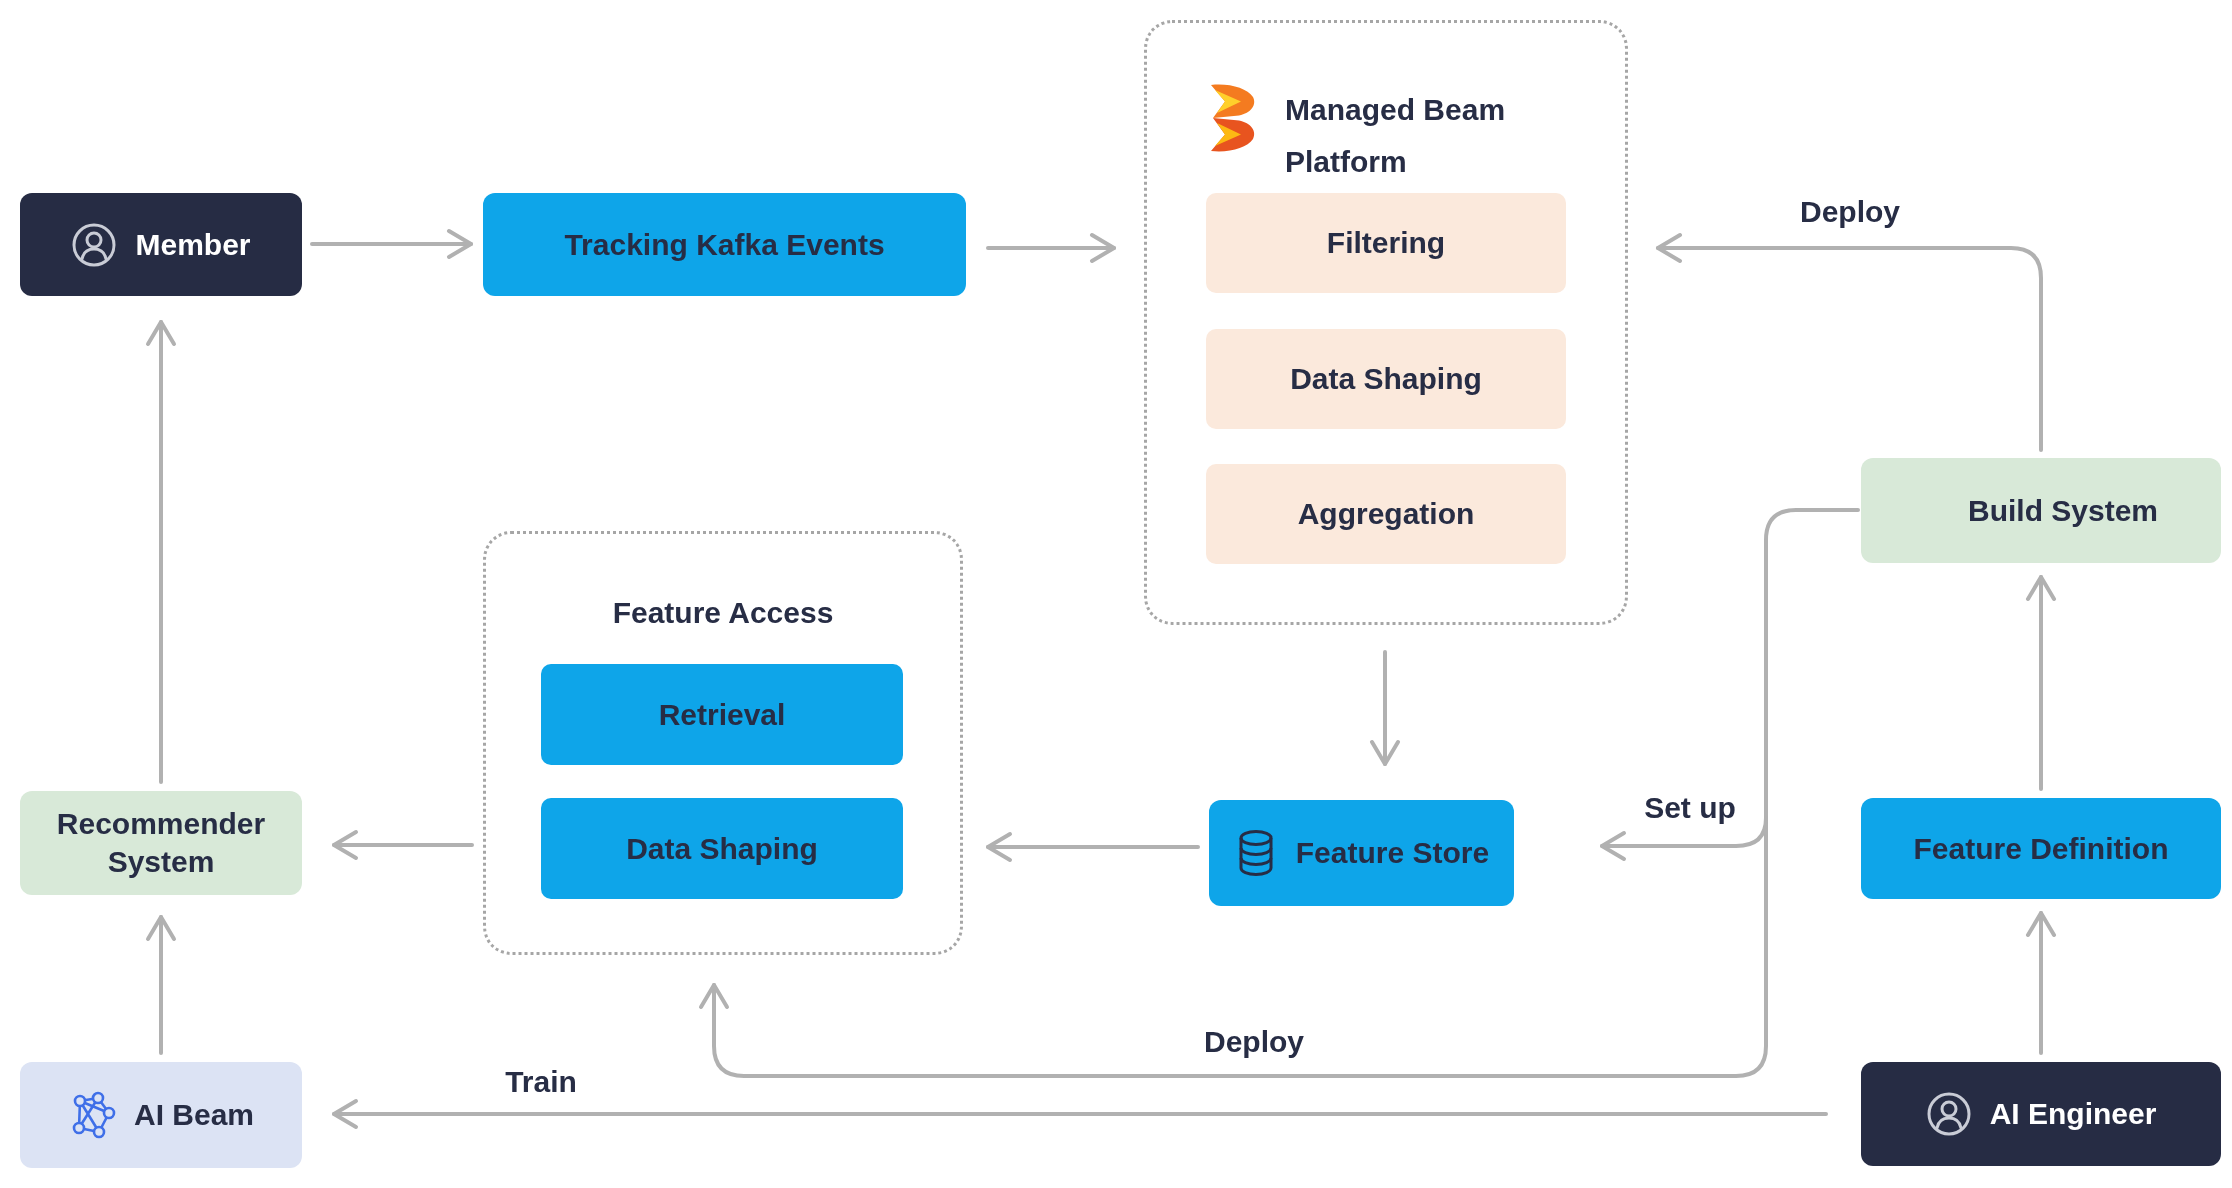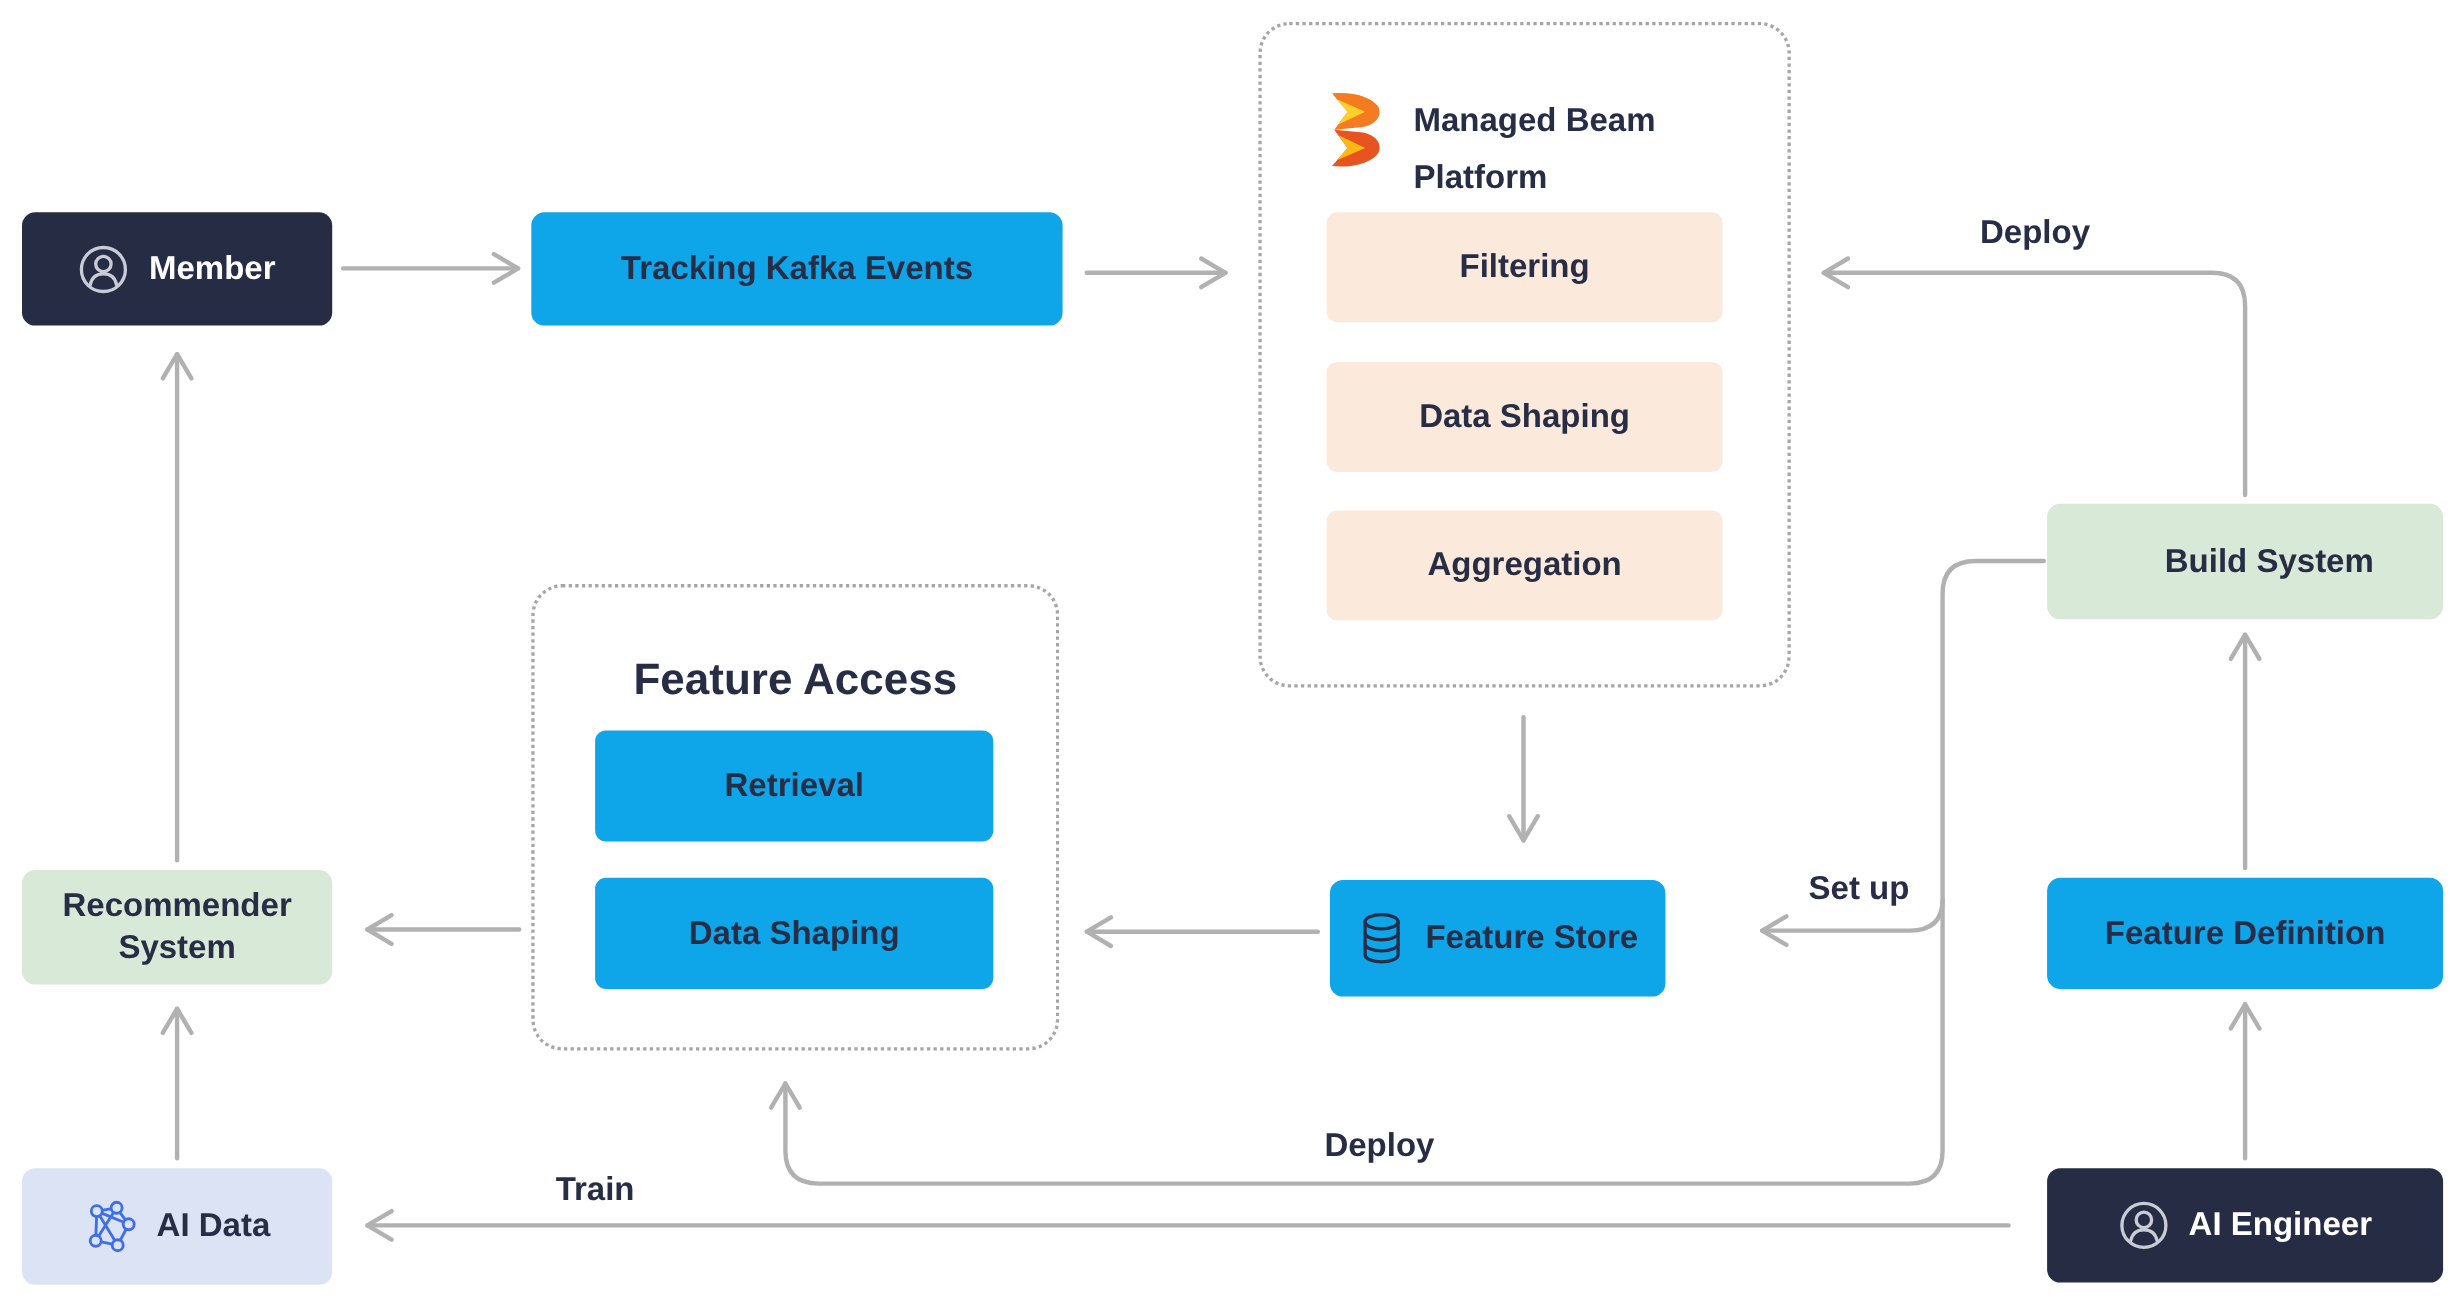--- a/index.html
+++ b/index.html
@@ -25,7 +25,7 @@
     font-size:30px;font-weight:bold;color:#272D45;white-space:nowrap;
   }
   .group-title{
-    position:absolute;font-size:40px;font-weight:bold;color:#272D45;text-align:center;
+    position:absolute;font-size:30px;font-weight:bold;color:#272D45;text-align:center;
   }
   .beam-header{
     position:absolute;left:1203px;top:80px;display:flex;align-items:flex-start;

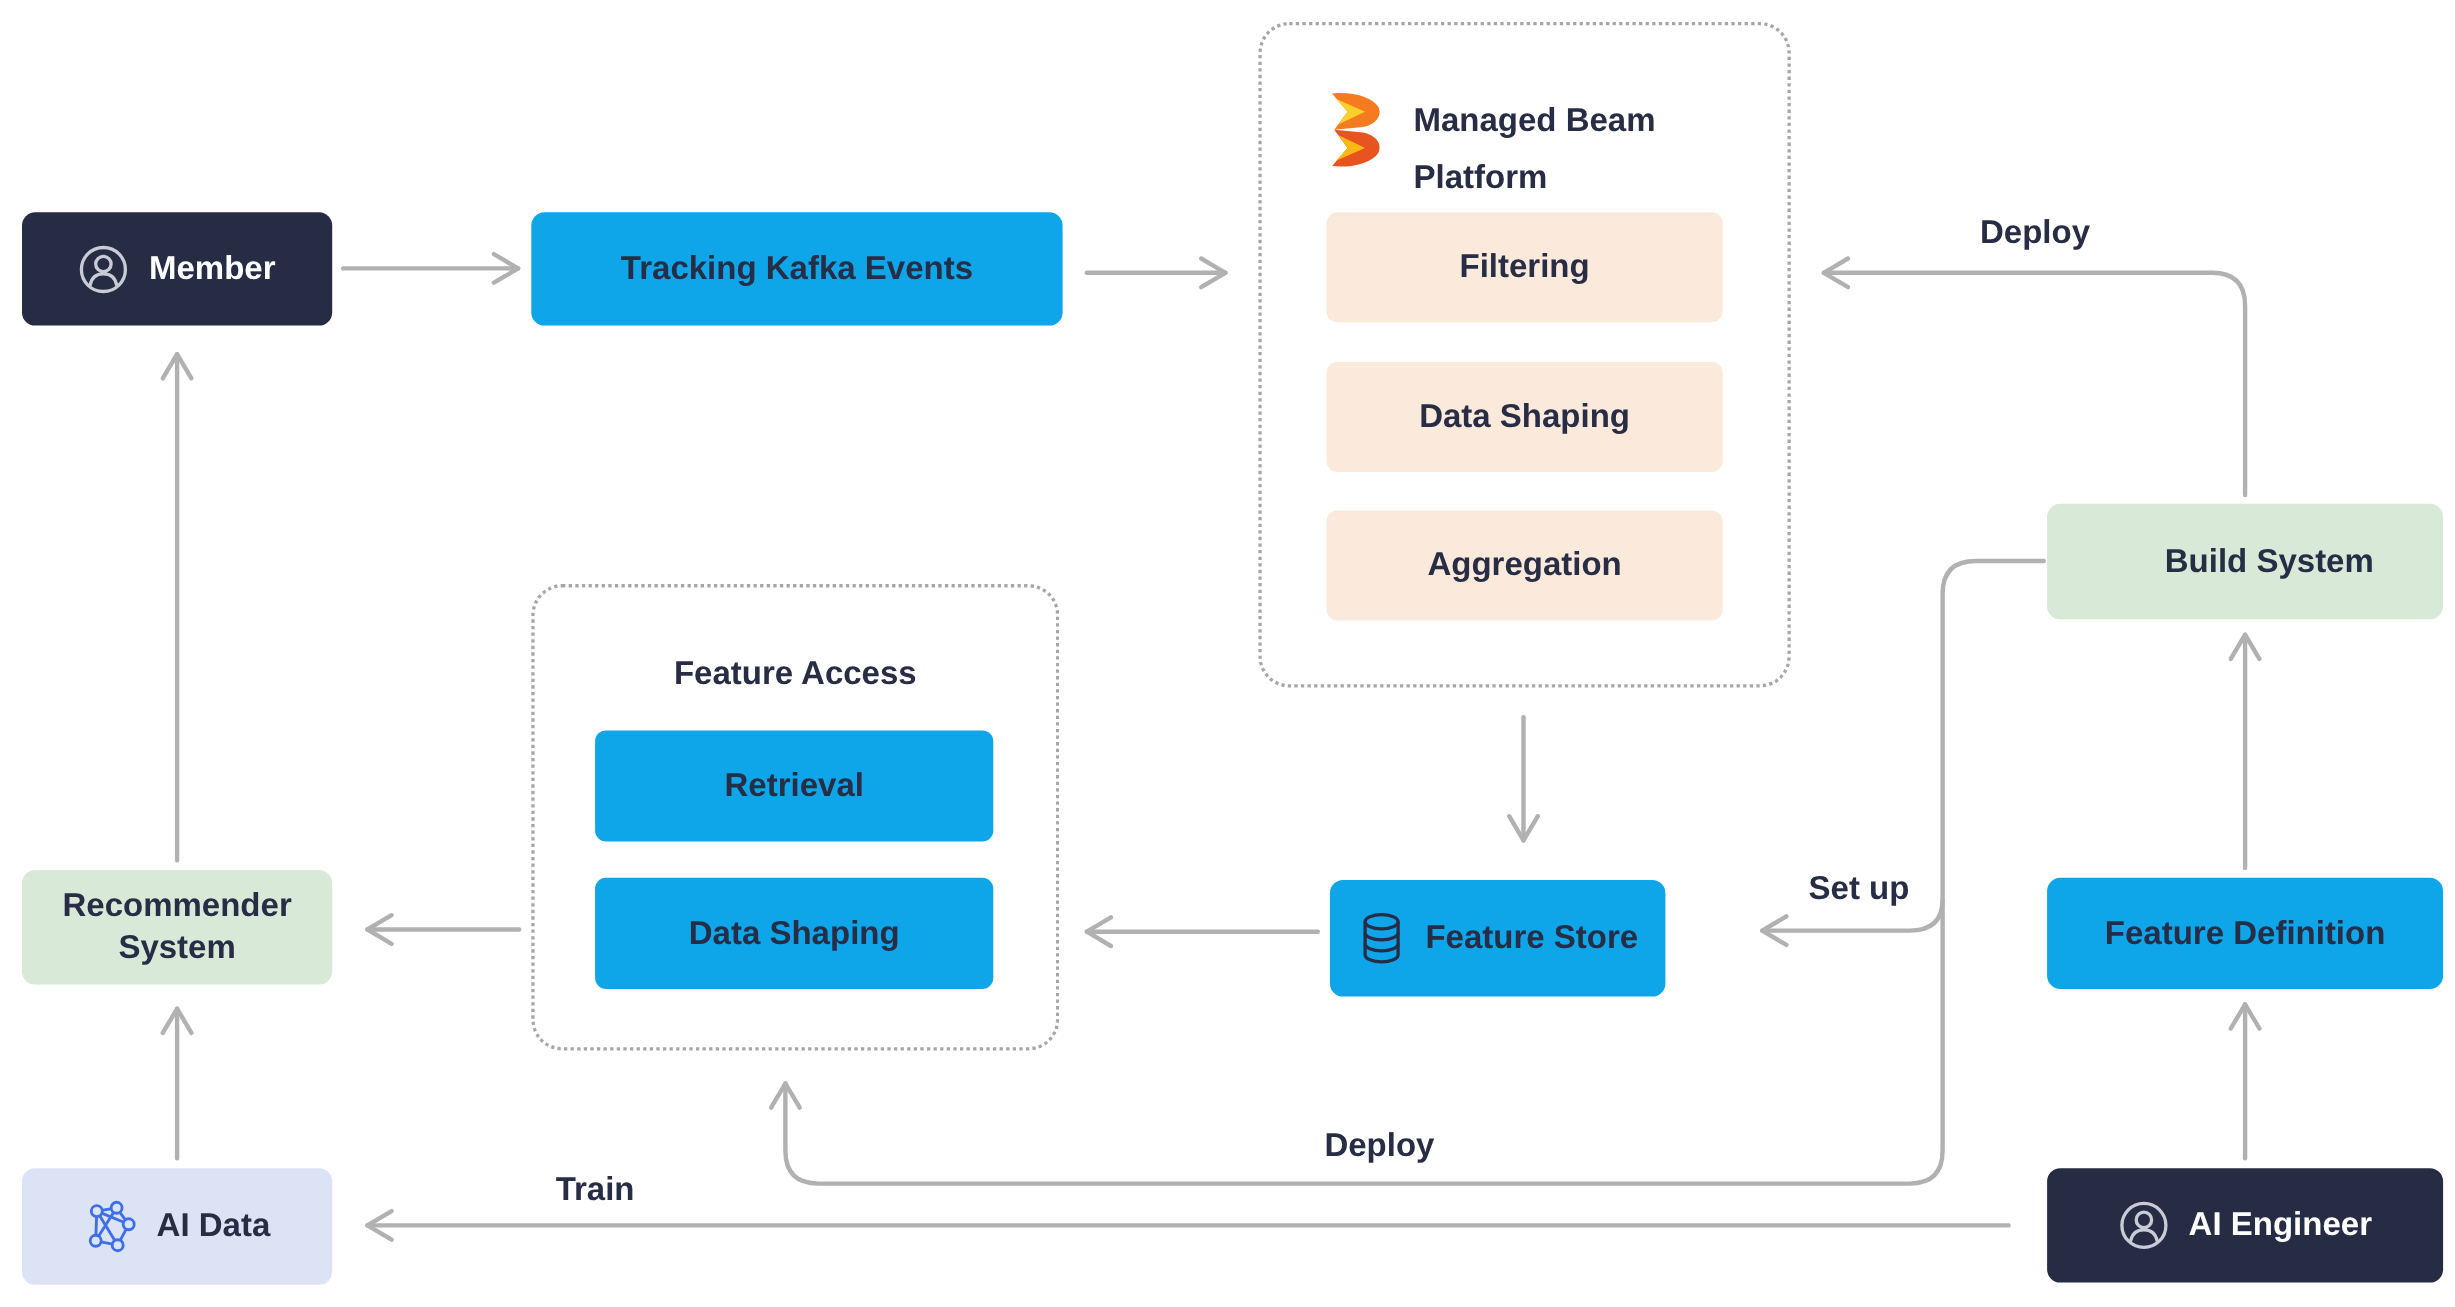--- a/index.html
+++ b/index.html
@@ -155,7 +155,7 @@
         </g>
       </svg>
     </span>
-    <span>AI Data</span>
+    <span>AI Beam</span>
   </div>
 
   <div class="node navy" style="left:1861px;top:1062px;width:360px;height:104px;">

